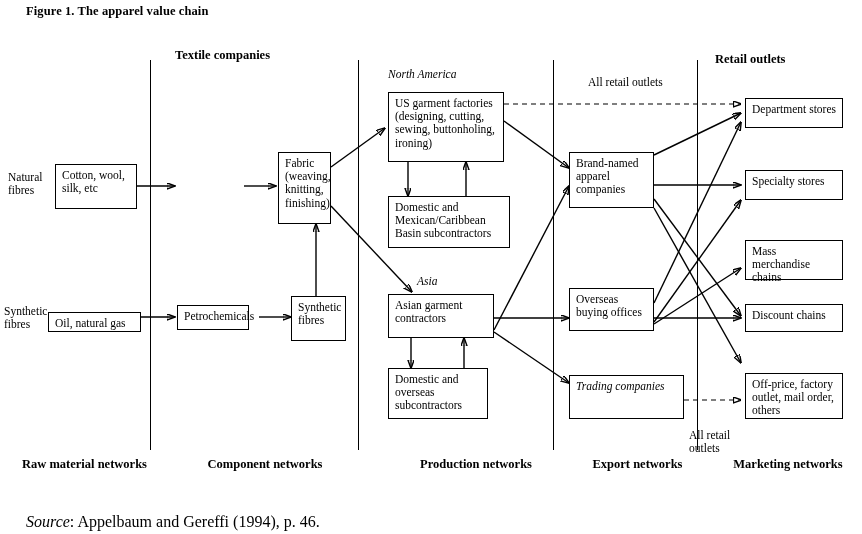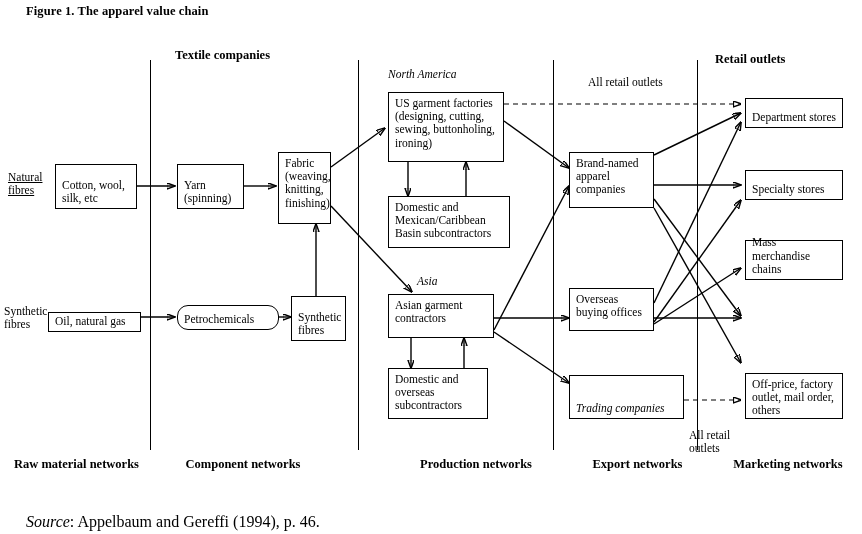--- a/index.html
+++ b/index.html
@@ -44,7 +44,7 @@
     padding:4px 5px 3px 6px;box-sizing:border-box;
     text-align:left;
   }
-  .node.vcenter{display:flex;align-items:flex-end;}
+  .node.vcenter{display:flex;align-items:flex-start;}
 
   svg.edges{
     position:absolute;left:0;top:0;width:862px;height:534px;

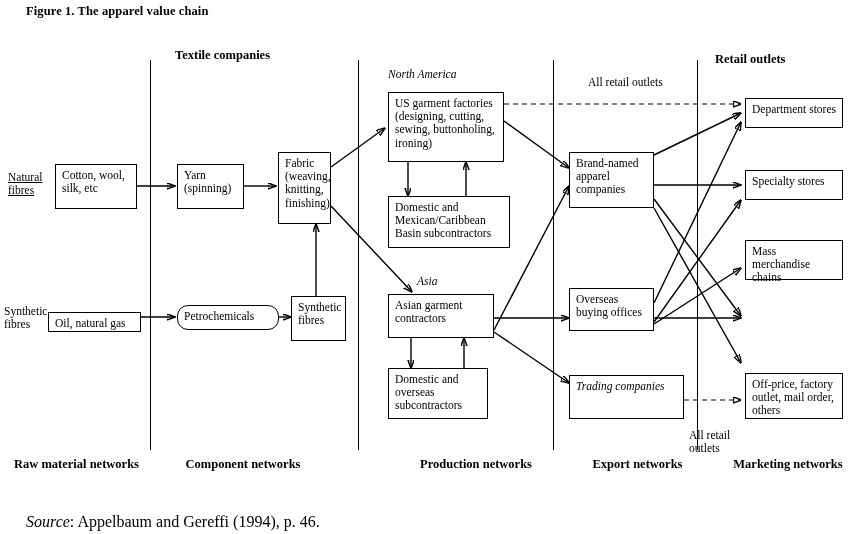--- a/index.html
+++ b/index.html
@@ -66,7 +66,7 @@
   <div class="region-label" style="left:388px;top:68px;">North America</div>
   <div class="region-label" style="left:417px;top:275px;">Asia</div>
 
-  <div class="plain-label" style="left:8px;top:171px;text-decoration:underline;">
+  <div class="plain-label" style="left:8px;top:171px;">
     <span>Natural<br>fibres</span>
   </div>
   <div class="plain-label" style="left:4px;top:305px;">

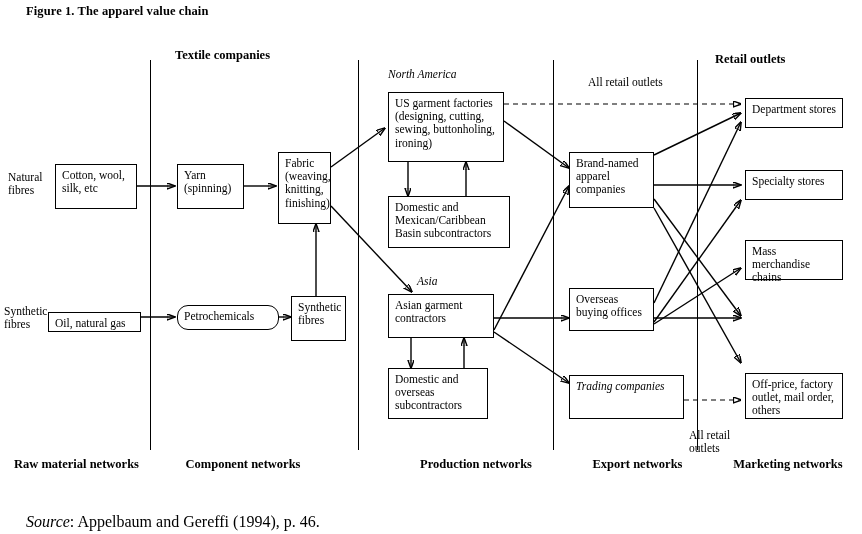--- a/index.html
+++ b/index.html
@@ -153,9 +153,6 @@
     <span>Cotton, wool,<br>silk, etc</span>
   </div>
 
-  <div class="node vcenter" style="left:177px;top:164px;width:67px;height:45px;">
-    <span>Yarn<br>(spinning)</span>
-  </div>
 
   <div class="node" style="left:278px;top:152px;width:53px;height:72px;">
     <span>Fabric<br>(weaving,<br>knitting,<br>finishing)</span>

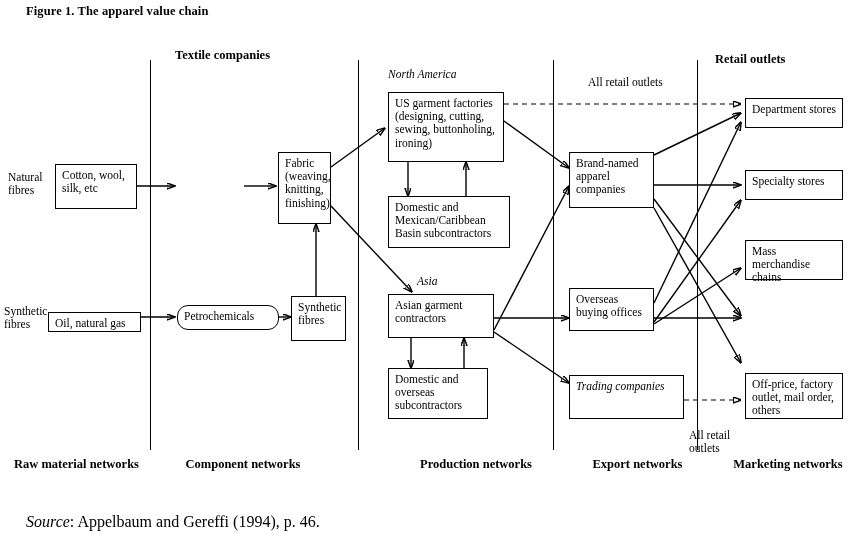--- a/index.html
+++ b/index.html
@@ -162,7 +162,7 @@
     <span>Oil, natural gas</span>
   </div>
 
-  <div class="node vcenter" style="left:177px;top:305px;width:102px;height:25px;border-radius:11px;">
+  <div class="node vcenter" style="left:177px;top:305px;width:72px;height:25px;">
     <span>Petrochemicals</span>
   </div>
 

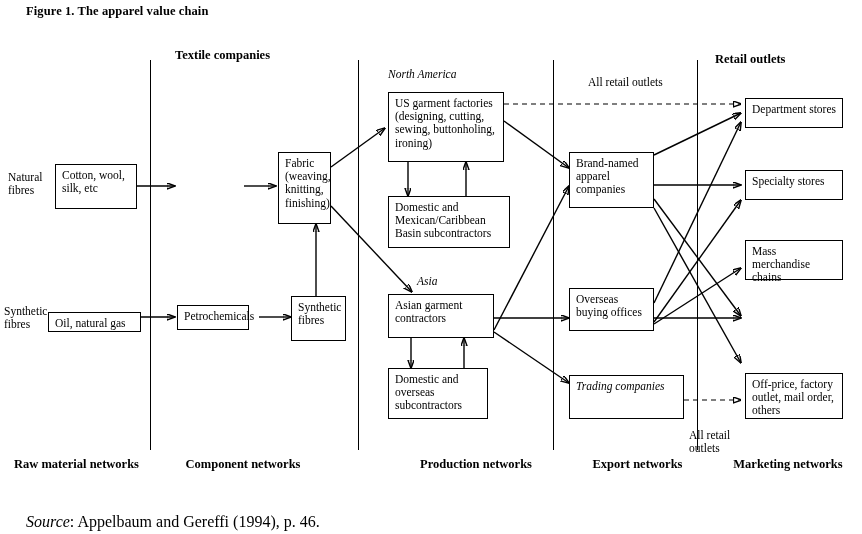--- a/index.html
+++ b/index.html
@@ -210,6 +210,9 @@
     <span>Mass merchandise<br>chains</span>
   </div>
 
+  <div class="node vcenter" style="left:745px;top:304px;width:98px;height:28px;">
+    <span>Discount chains</span>
+  </div>
 
   <div class="node" style="left:745px;top:373px;width:98px;height:46px;">
     <span>Off-price, factory<br>outlet, mail order,<br>others</span>

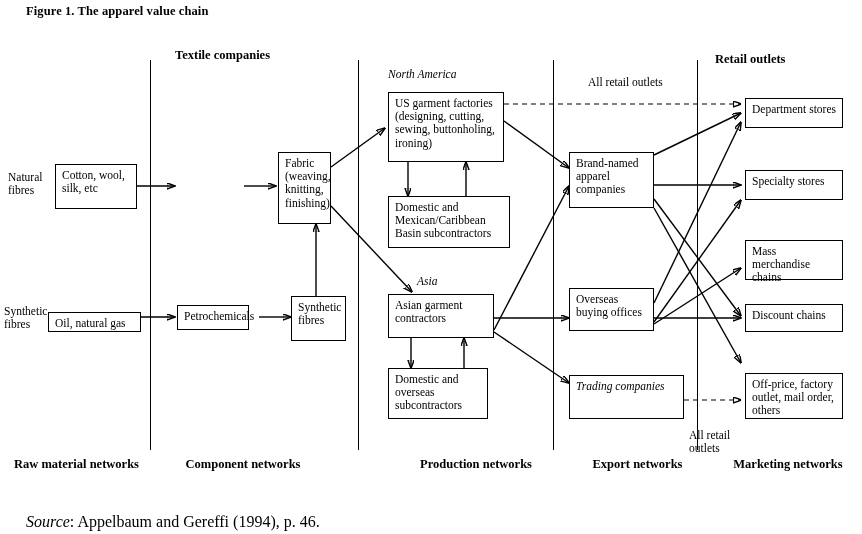--- a/index.html
+++ b/index.html
@@ -218,7 +218,7 @@
     <span>Off-price, factory<br>outlet, mail order,<br>others</span>
   </div>
 
-  <div class="col-foot" style="left:4px;top:457px;width:145px;">Raw material networks</div>
+  <div class="col-foot" style="left:12px;top:457px;width:145px;">Raw material networks</div>
   <div class="col-foot" style="left:163px;top:457px;width:160px;">Component networks</div>
   <div class="col-foot" style="left:382px;top:457px;width:150px;text-align:right;">Production networks</div>
   <div class="col-foot" style="left:570px;top:457px;width:135px;">Export networks</div>

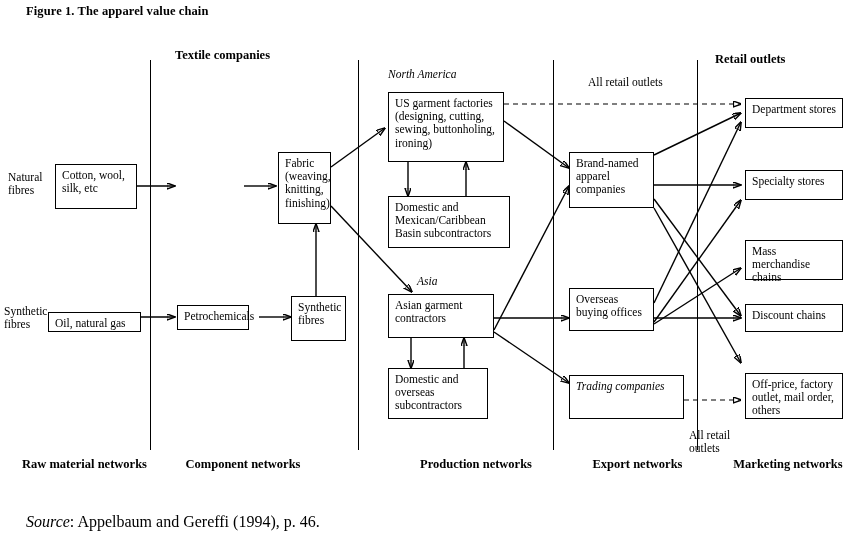--- a/index.html
+++ b/index.html
@@ -219,7 +219,7 @@
   </div>
 
   <div class="col-foot" style="left:12px;top:457px;width:145px;">Raw material networks</div>
-  <div class="col-foot" style="left:163px;top:457px;width:160px;">Component networks</div>
+  <div class="col-foot" style="left:185px;top:457px;width:160px;">Component networks</div>
   <div class="col-foot" style="left:382px;top:457px;width:150px;text-align:right;">Production networks</div>
   <div class="col-foot" style="left:570px;top:457px;width:135px;">Export networks</div>
   <div class="col-foot" style="left:718px;top:457px;width:140px;">Marketing networks</div>

